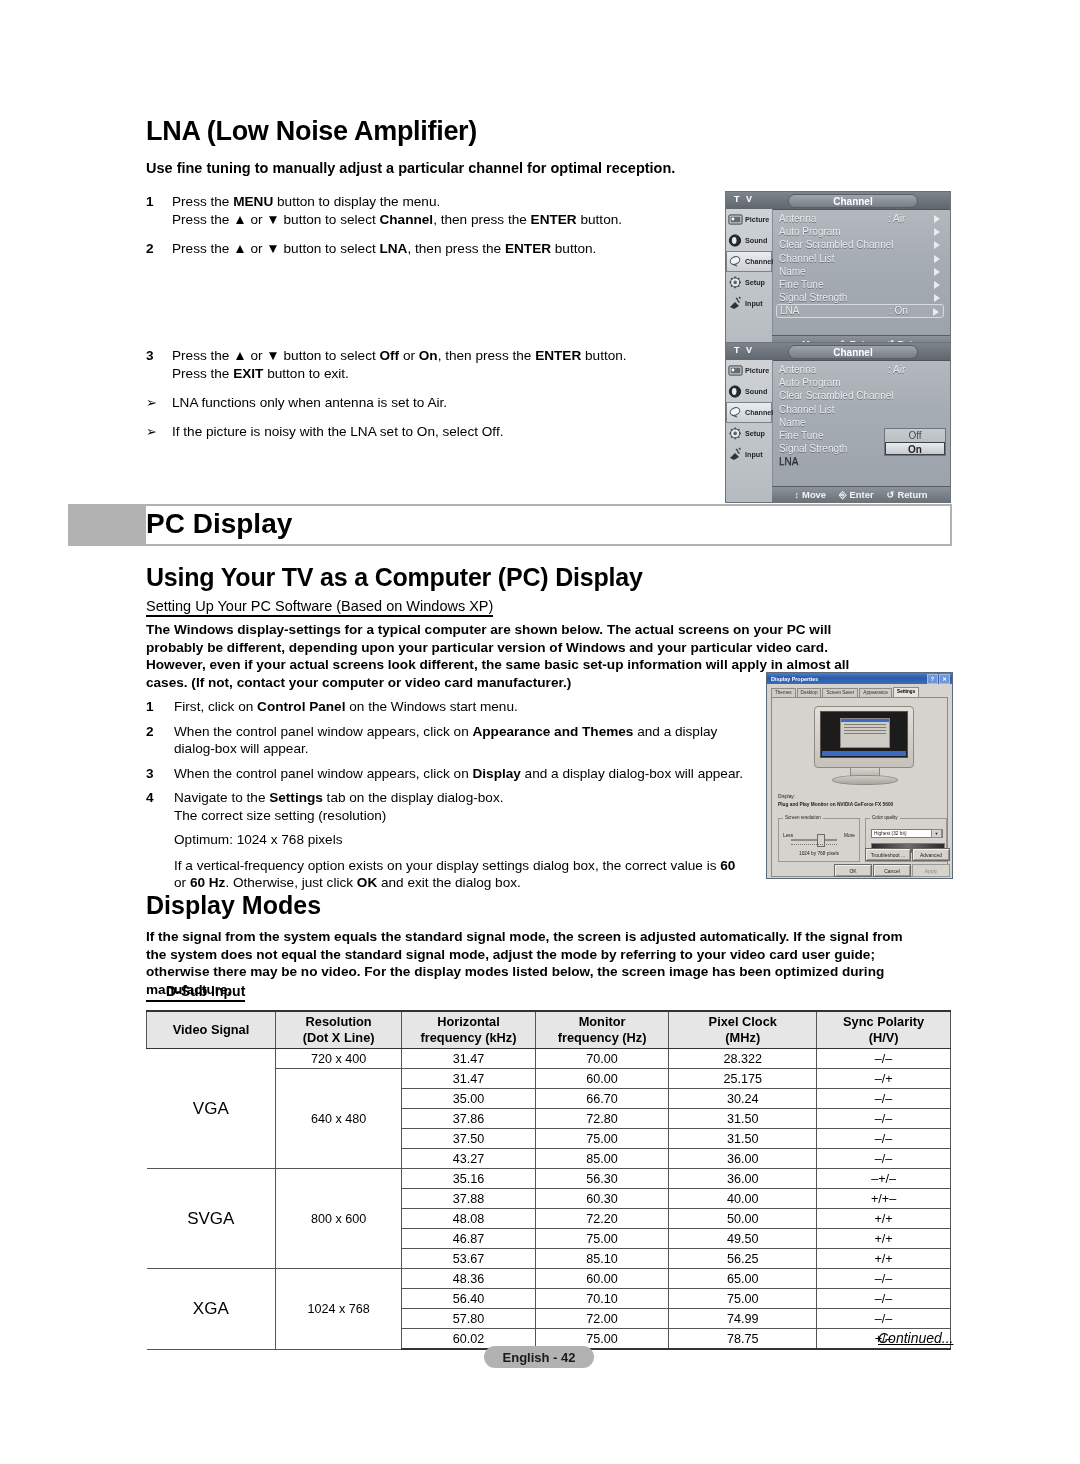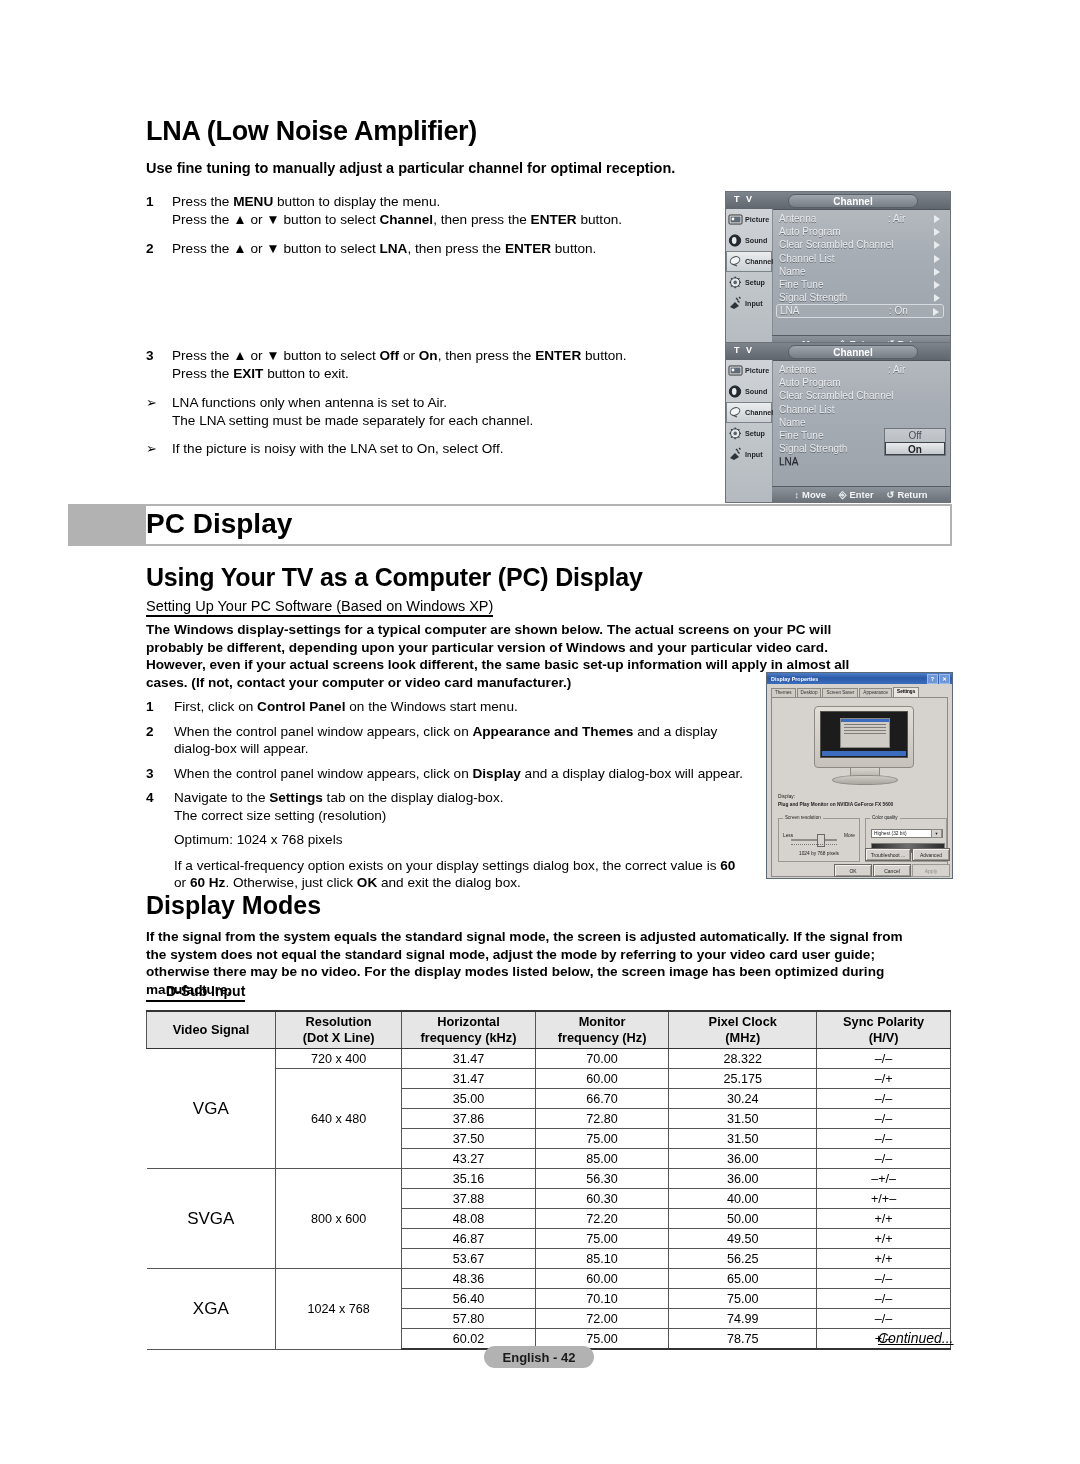--- a/index.html
+++ b/index.html
@@ -603,7 +603,6 @@
       <div class="note-mark">➢</div>
       <div class="note-body">
         <div>LNA functions only when antenna is set to Air.</div>
-        <div>The LNA setting must be made separately for each channel.</div>
       </div>
     </div>
     <div class="note">

